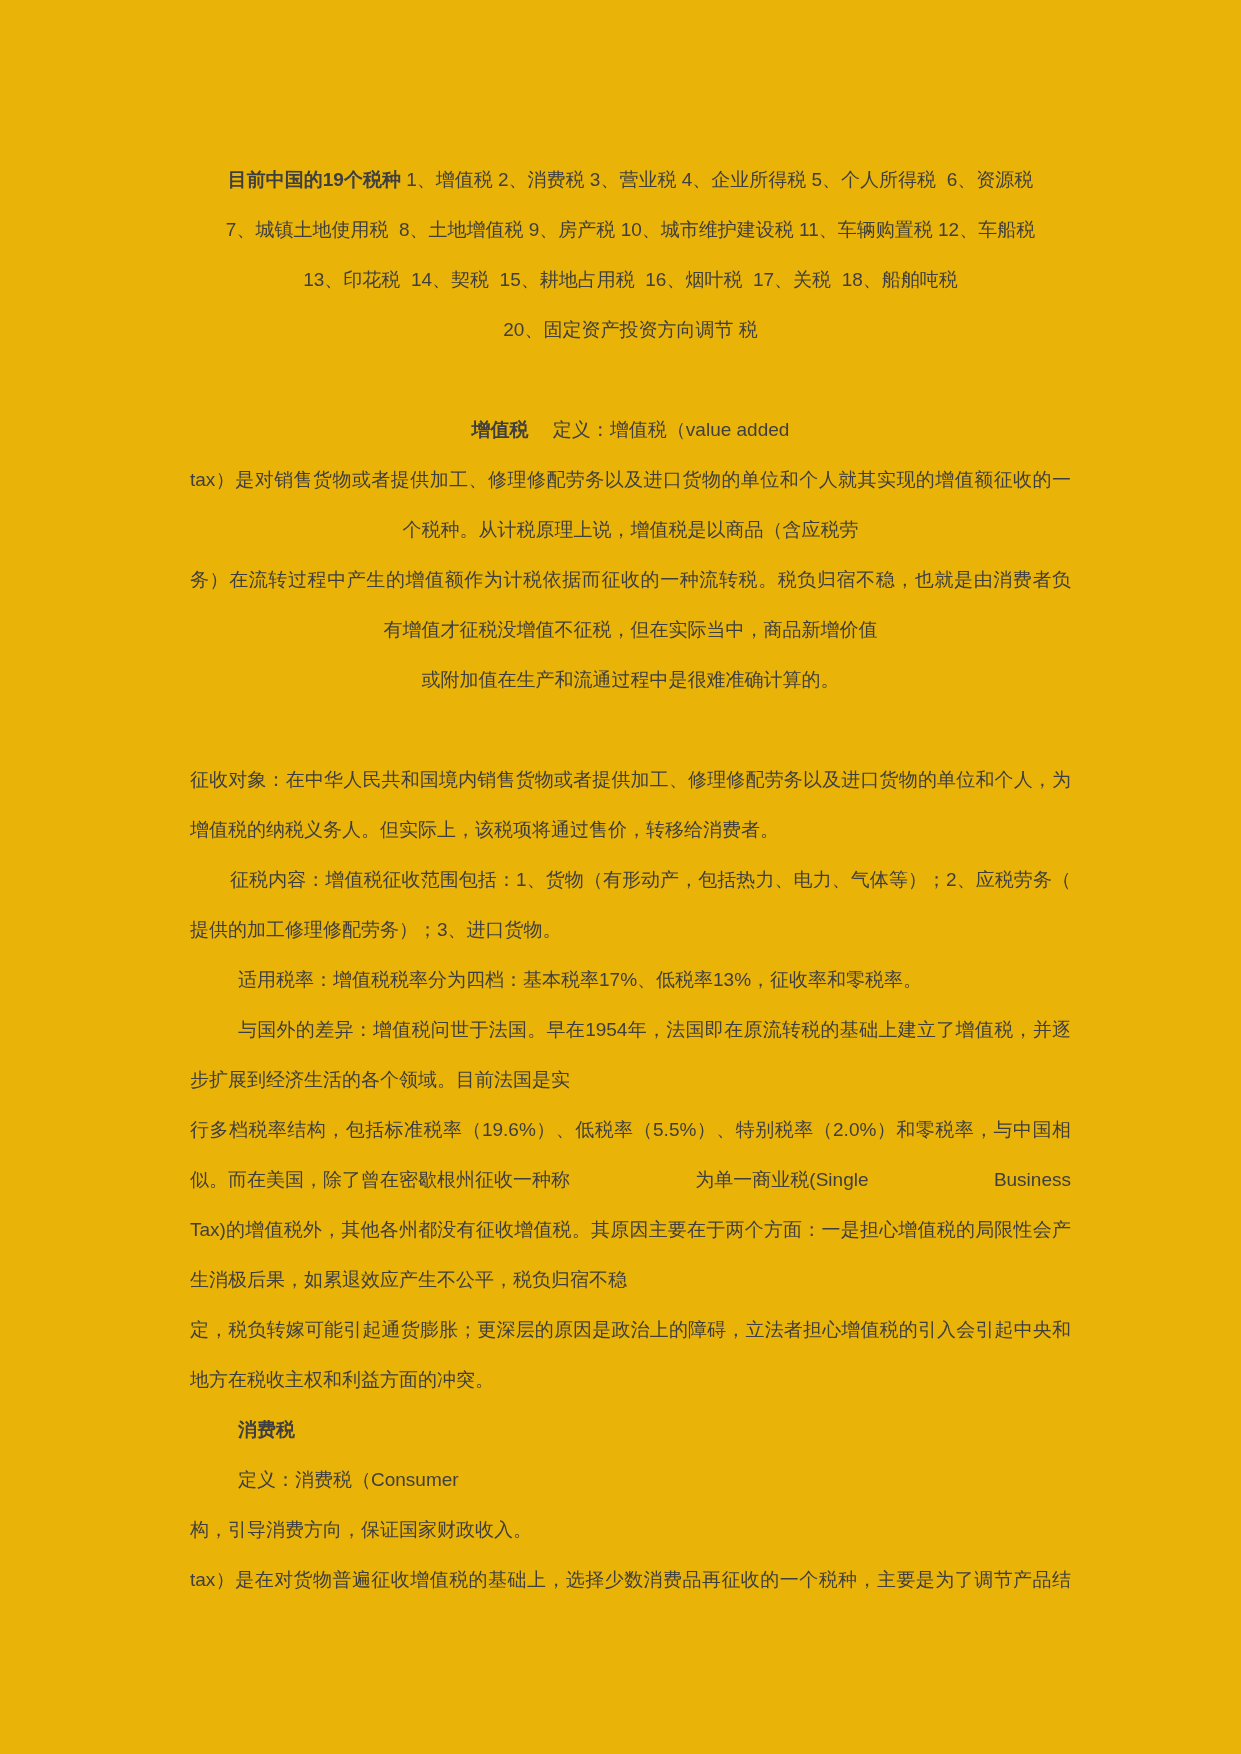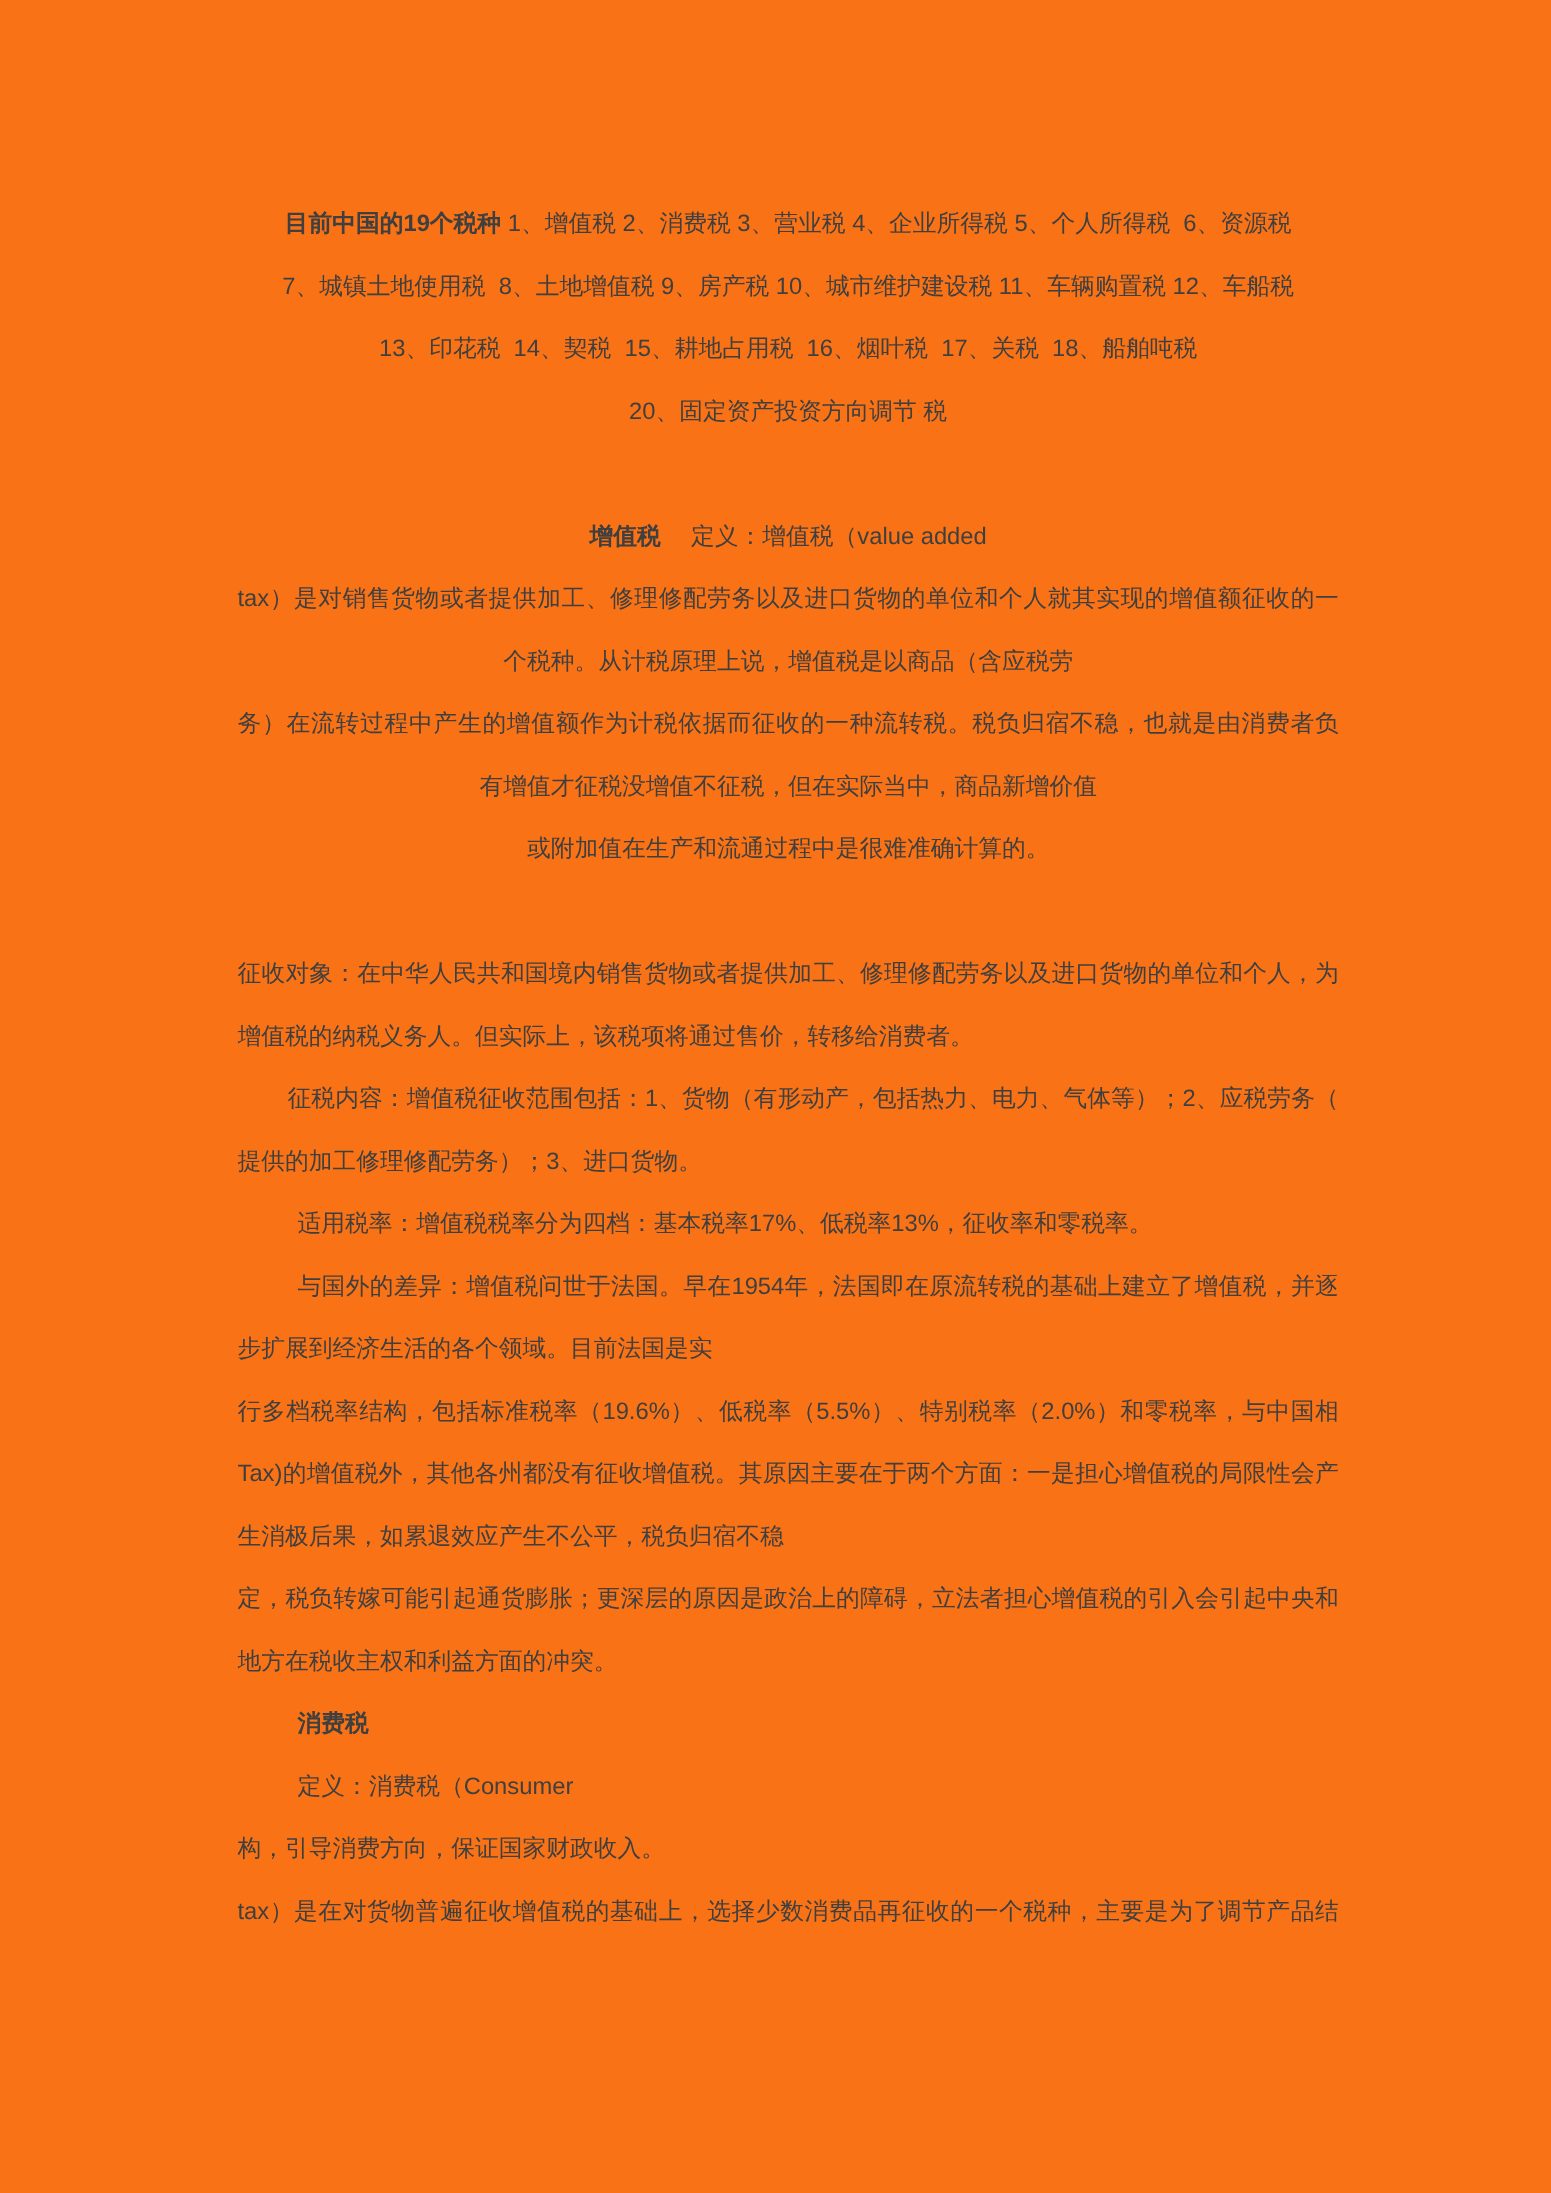--- a/index.html
+++ b/index.html
@@ -11,7 +11,7 @@
     position: relative;
     width: 1241px;
     height: 1754px;
-    background: #f97316;
+    background: #eab308;
     overflow: hidden;
     font-family: "Liberation Sans", "DejaVu Sans", sans-serif;
   }

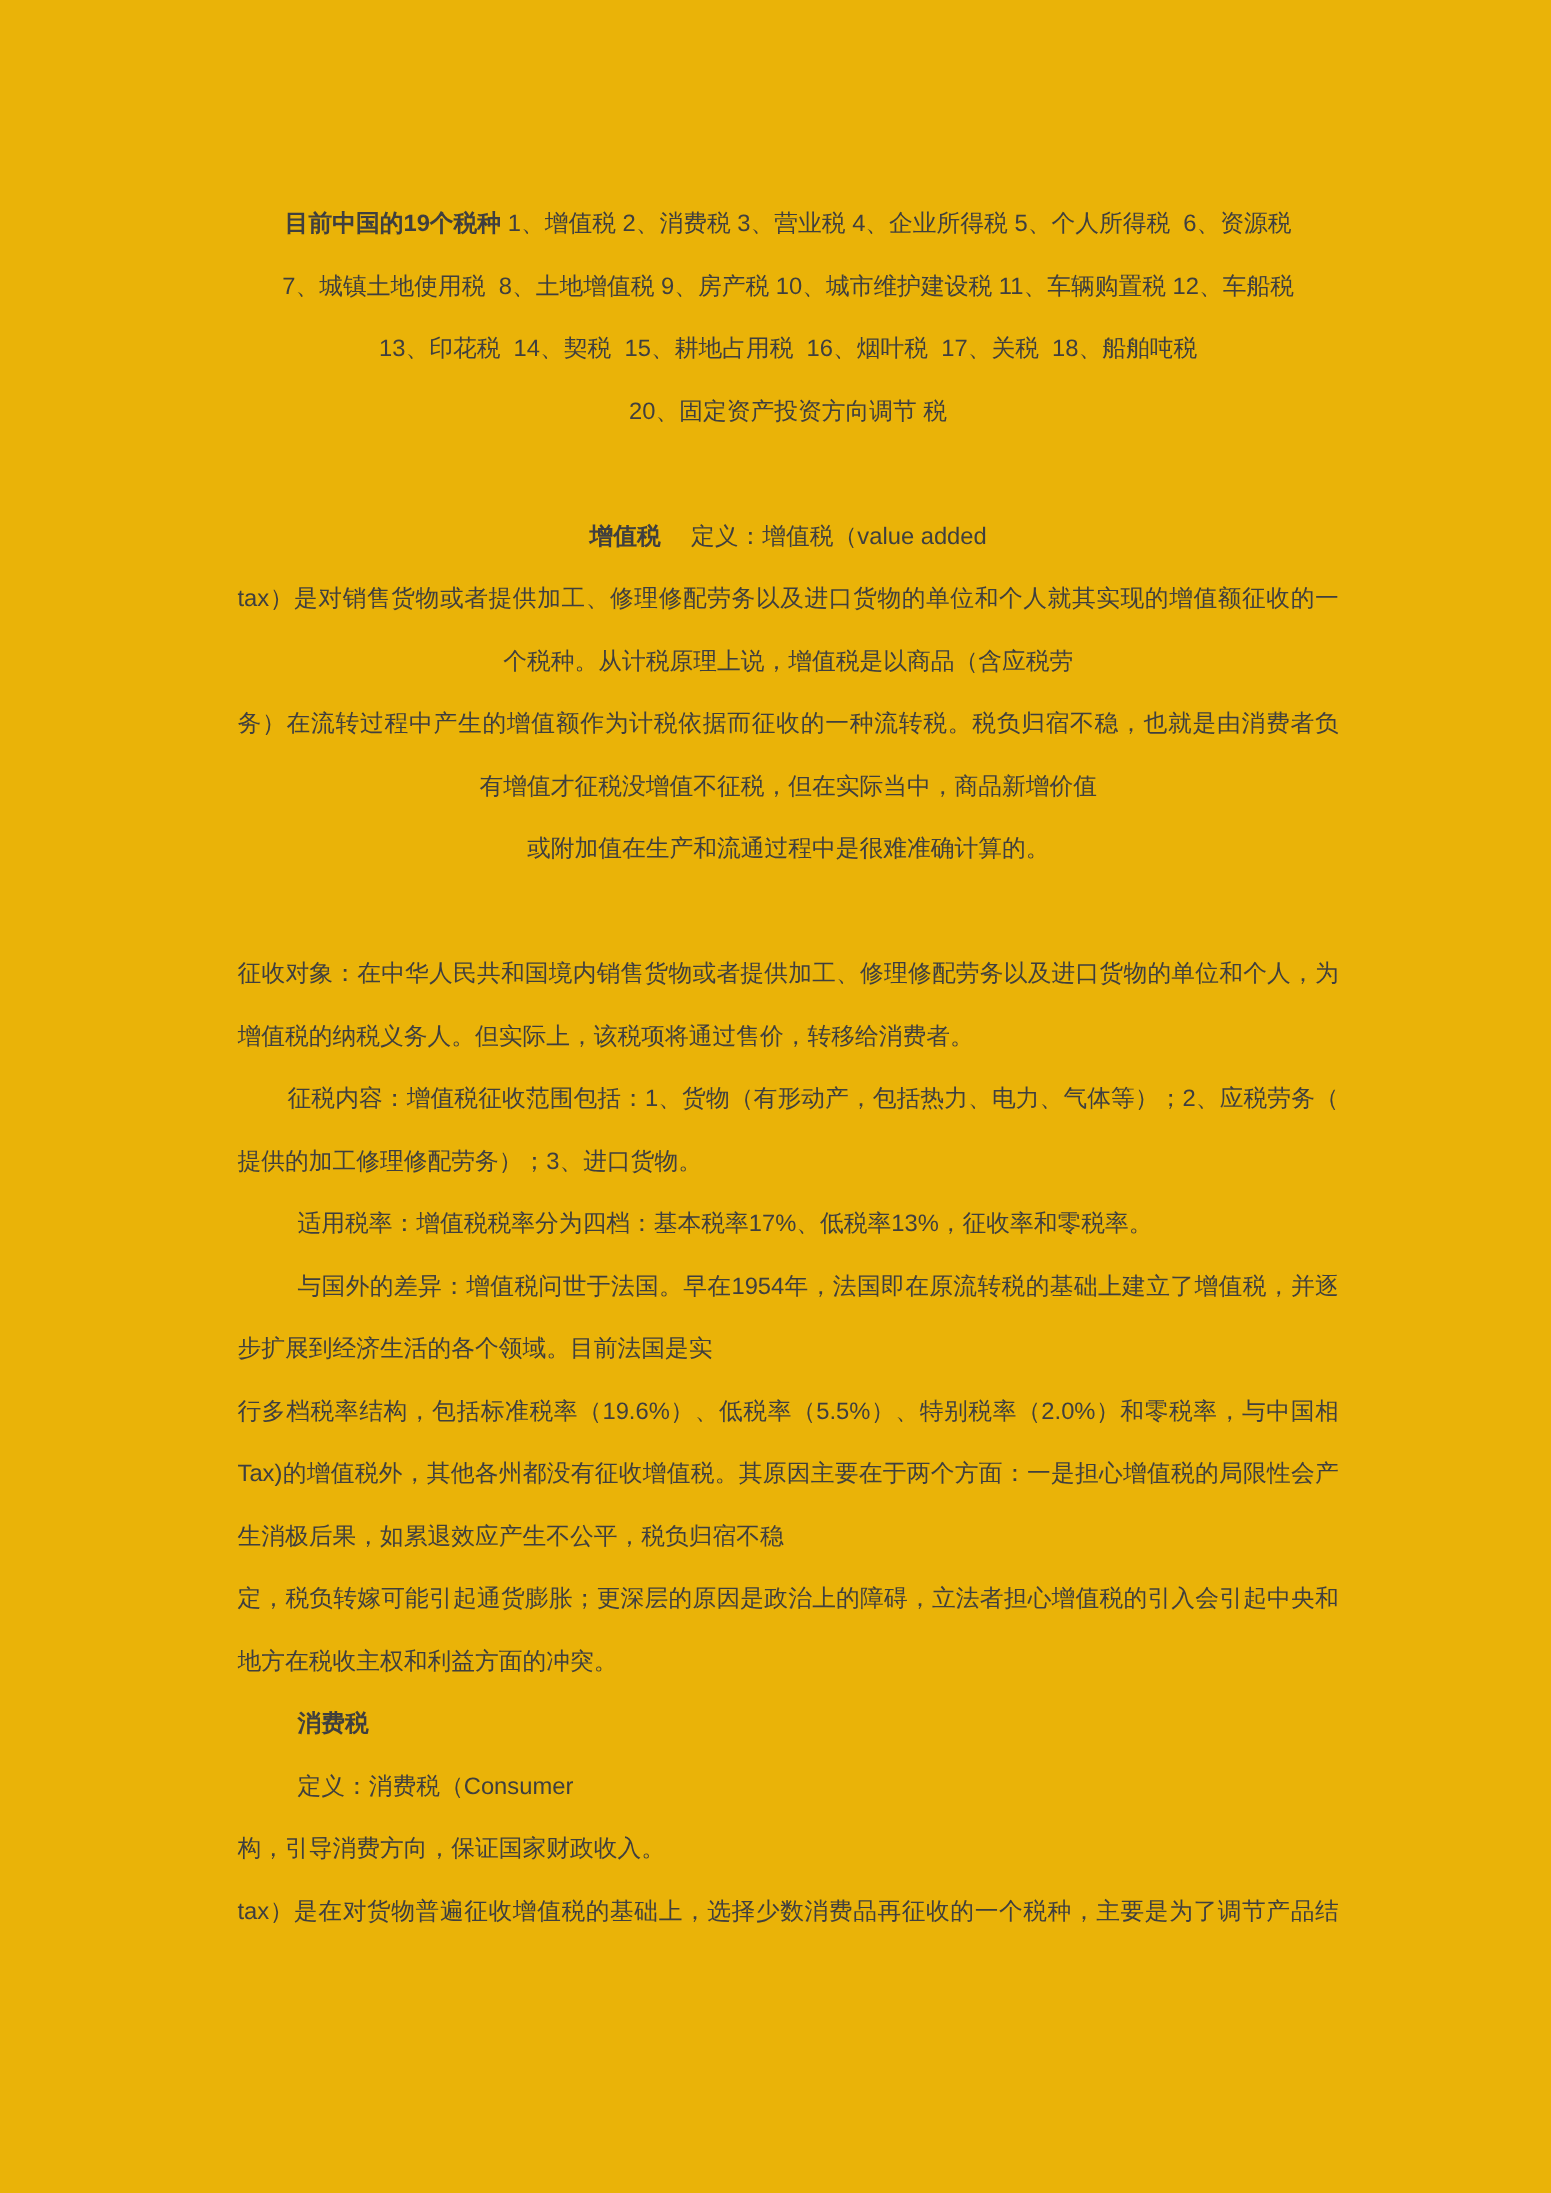--- a/index.html
+++ b/index.html
@@ -75,6 +75,7 @@
     <div class="line j ind25"><span>与国外的差异：增值税问世于法国。早在1954年，法国即在原流转税的基础上建立了增值税，并逐</span></div>
     <div class="line l"><span>步扩展到经济生活的各个领域。目前法国是实</span></div>
     <div class="line j"><span>行多档税率结构，包括标准税率（19.6%）、低税率（5.5%）、特别税率（2.0%）和零税率，与中国相类</span></div>
+    <div class="line flex3"><span>似。而在美国，除了曾在密歇根州征收一种称</span><span>为单一商业税(Single</span><span>Business</span></div>
     <div class="line j"><span>Tax)的增值税外，其他各州都没有征收增值税。其原因主要在于两个方面：一是担心增值税的局限性会产</span></div>
     <div class="line l"><span>生消极后果，如累退效应产生不公平，税负归宿不稳</span></div>
     <div class="line j"><span>定，税负转嫁可能引起通货膨胀；更深层的原因是政治上的障碍，立法者担心增值税的引入会引起中央和</span></div>

